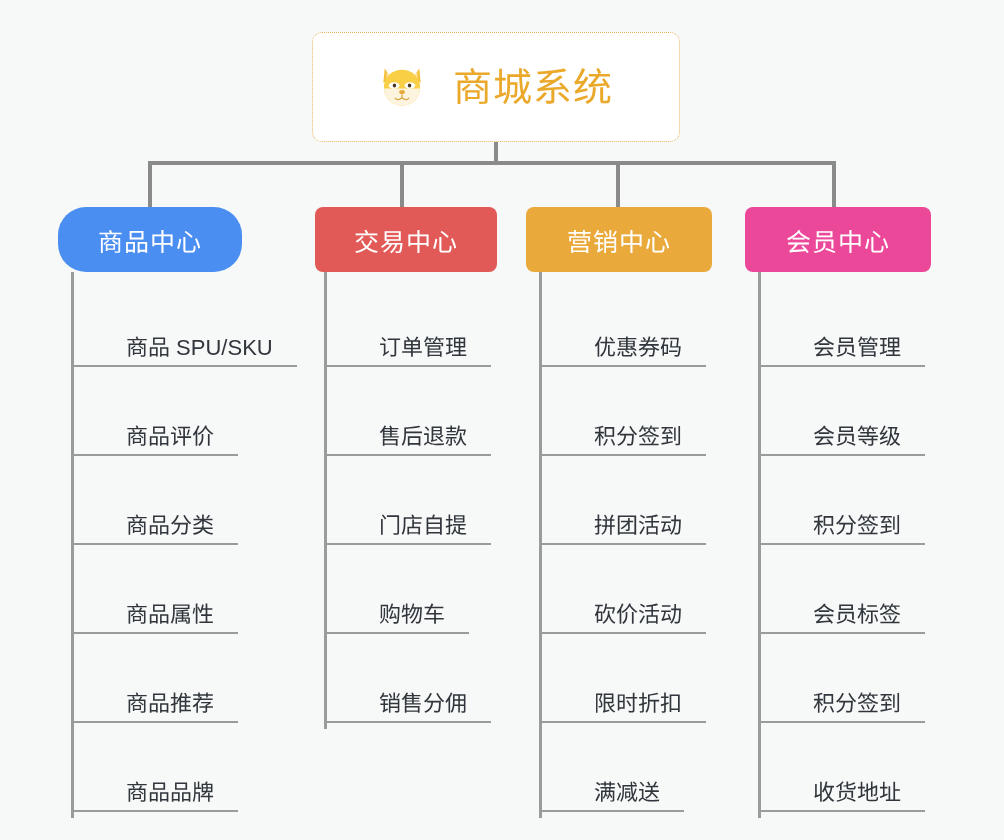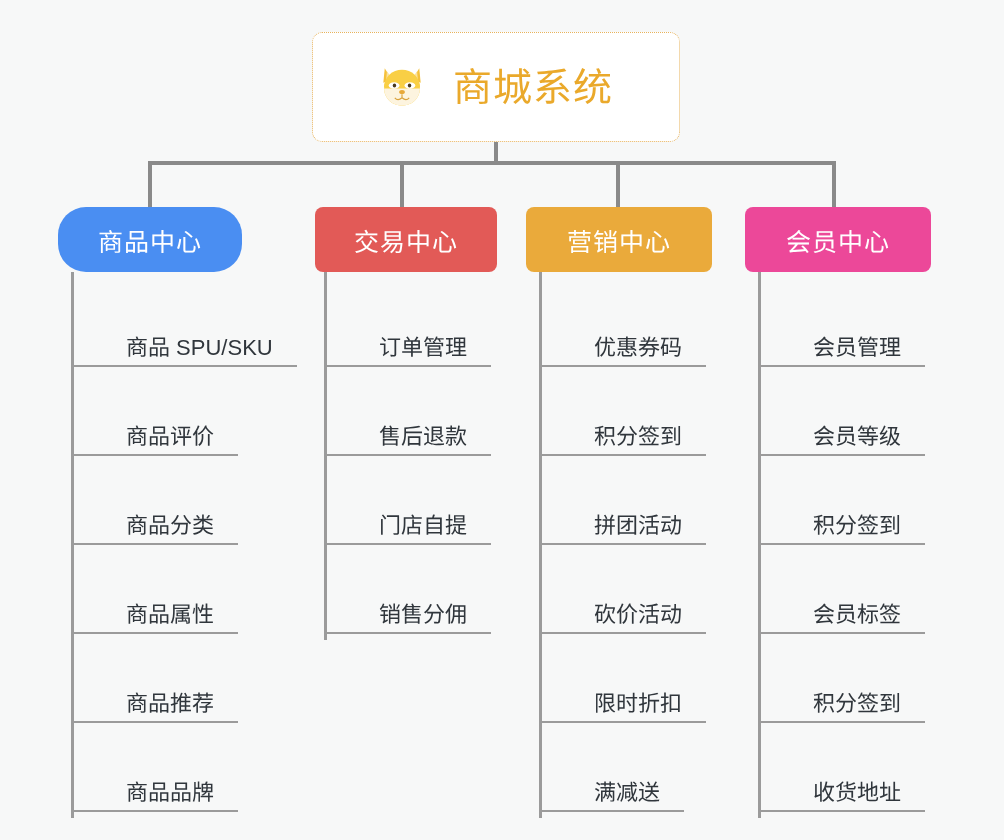--- a/index.html
+++ b/index.html
@@ -210,6 +210,9 @@
         <span class="leaf-label">门店自提</span>
       </div>
     <div class="leaf-item">
+        <span class="leaf-label">购物车</span>
+      </div>
+    <div class="leaf-item">
         <span class="leaf-label">销售分佣</span>
       </div>
   </div>

